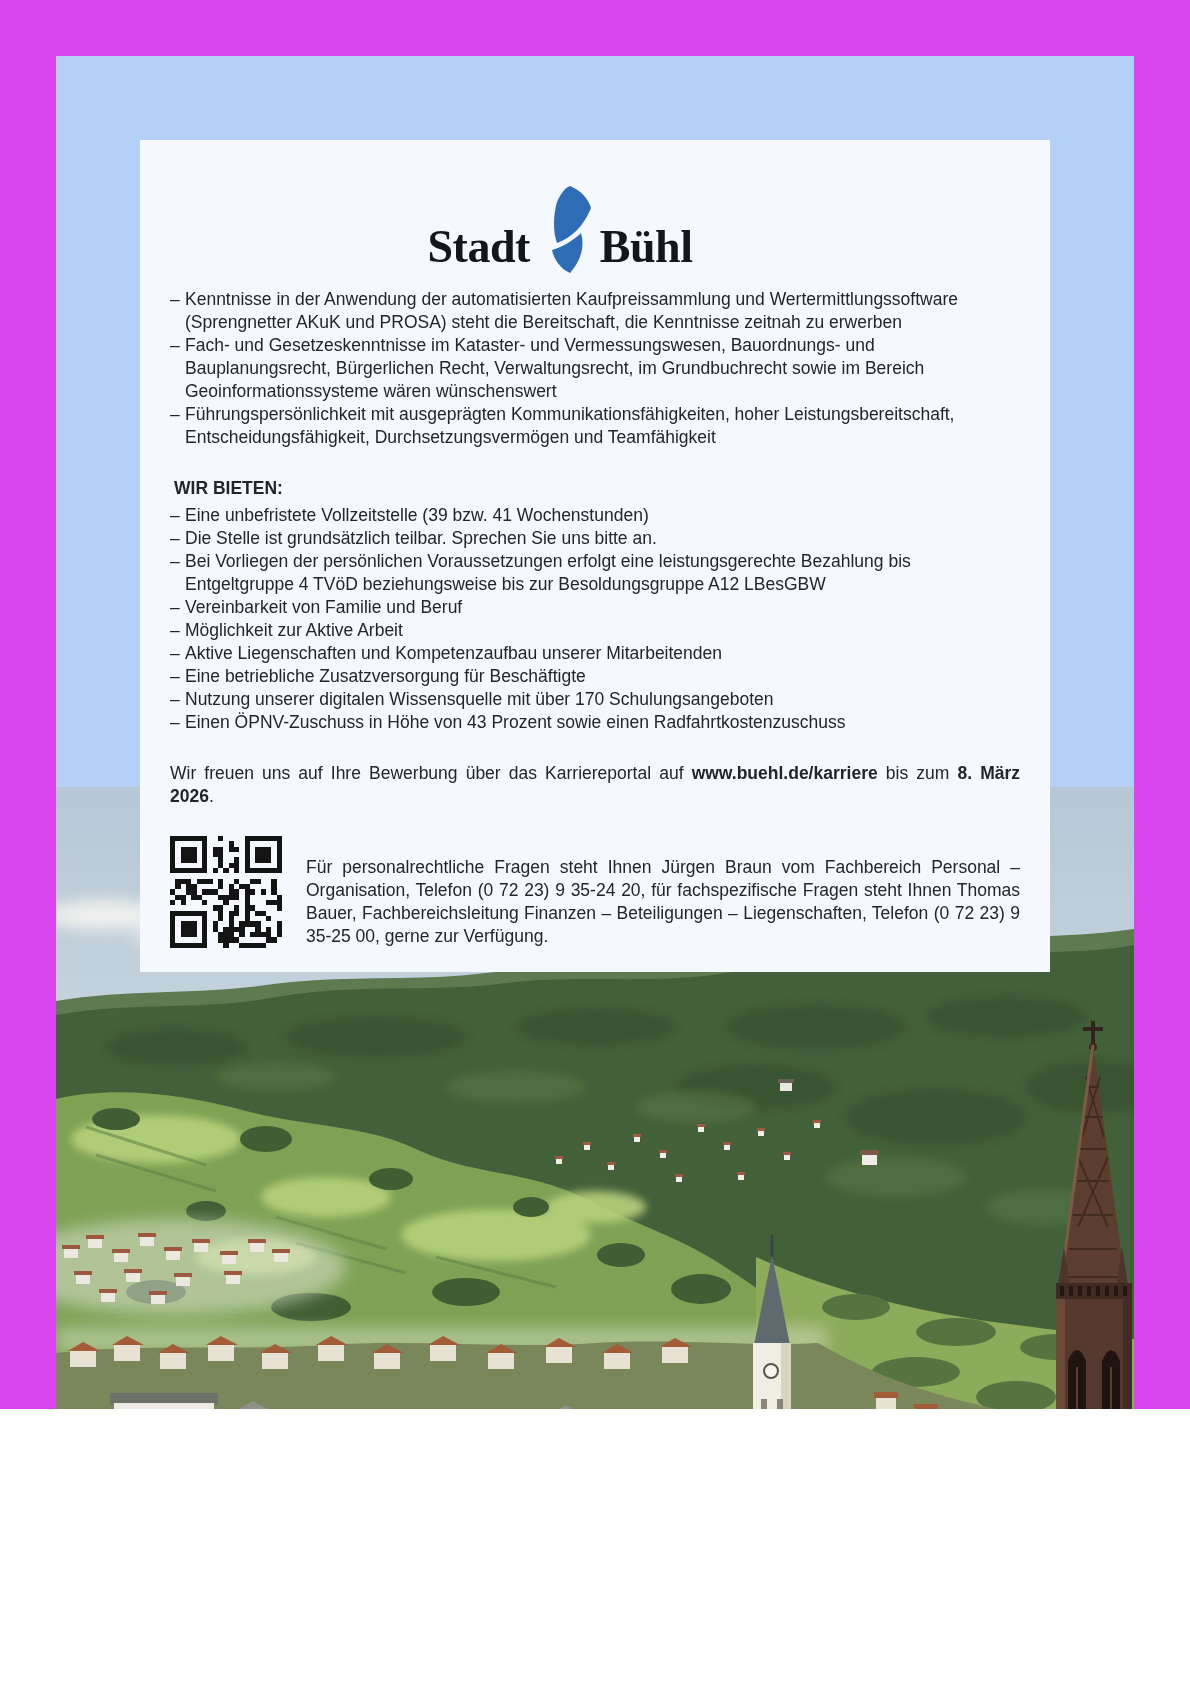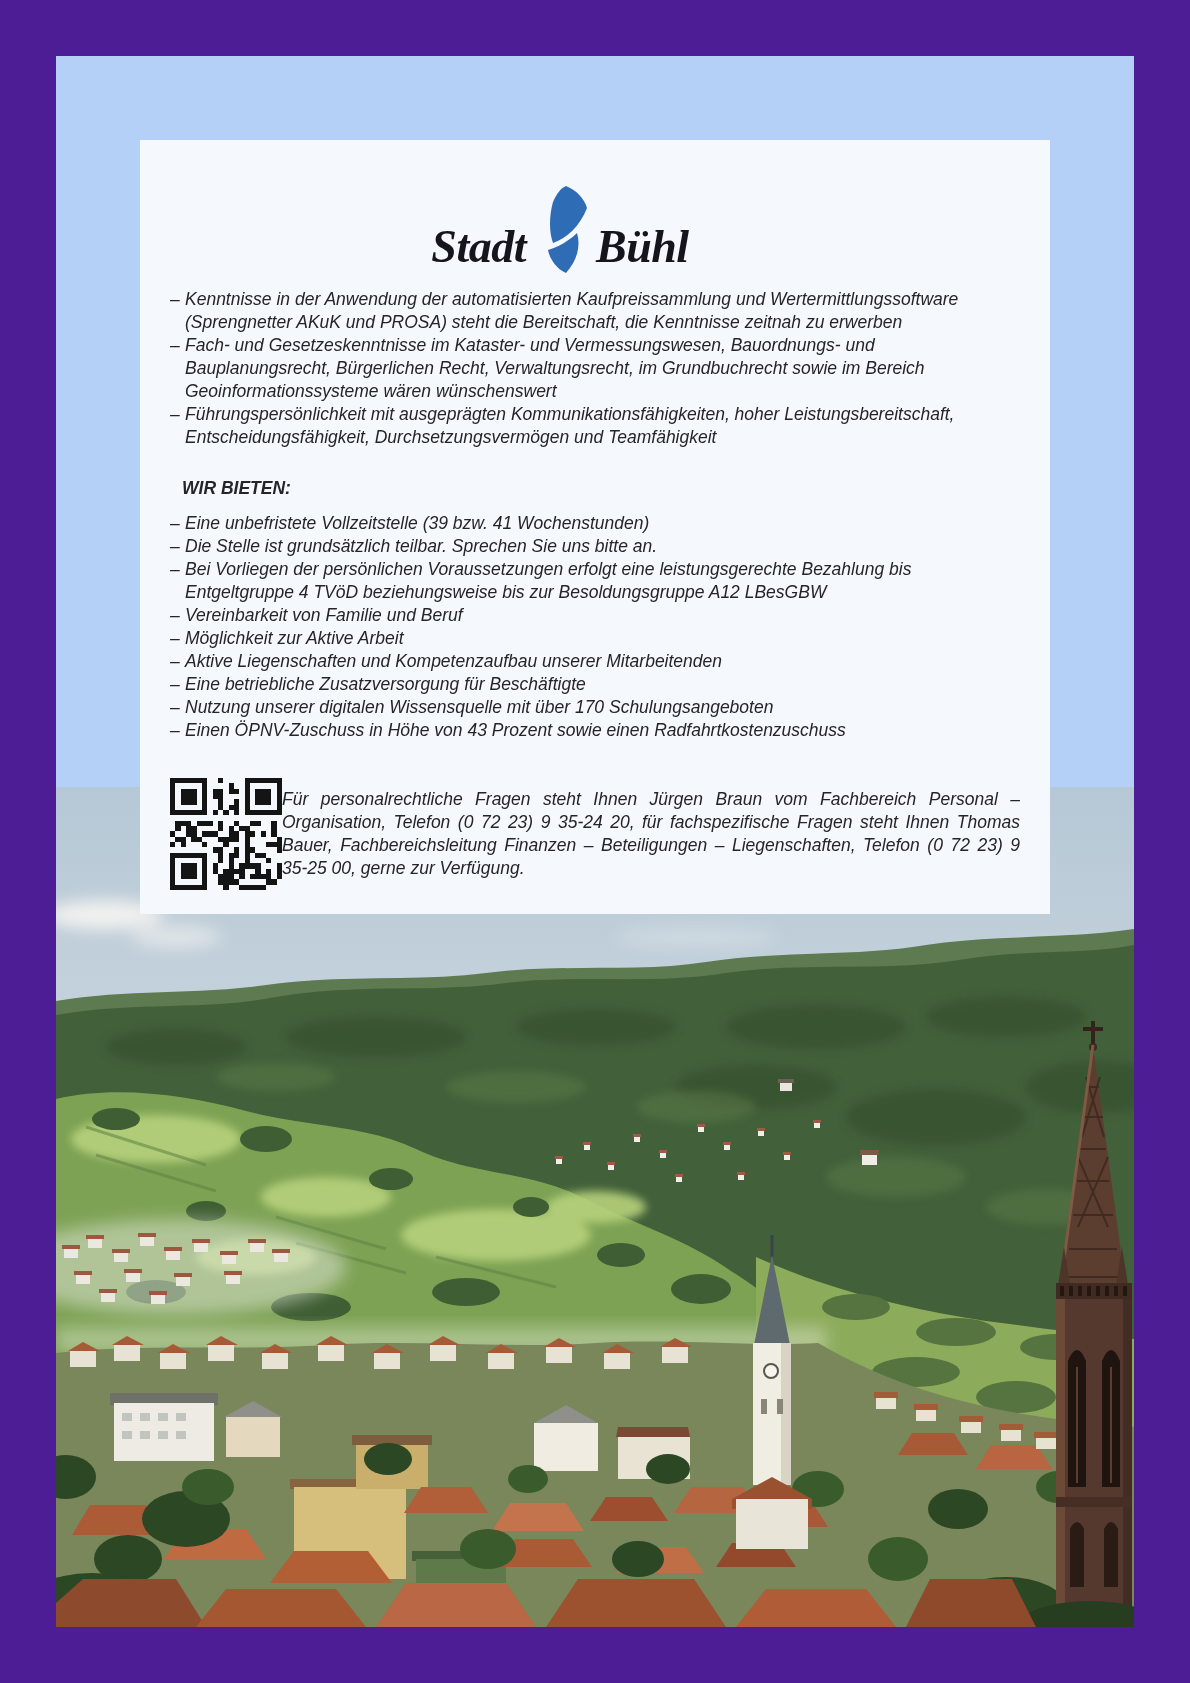--- a/index.html
+++ b/index.html
@@ -4,8 +4,8 @@
 <title>Stadt Bühl</title>
 <style>
   html,body{margin:0;padding:0;background:#ffffff;}
-  .page{position:relative;width:1190px;height:1683px;background:#4c1d95;overflow:hidden;
-        font-family:"Liberation Sans", sans-serif;color:#23252b;font-style:italic;}
+  .page{position:relative;width:1190px;height:1409px;background:#d946ef;overflow:hidden;
+        font-family:"Liberation Sans", sans-serif;color:#23252b;}
   .blue-panel{position:absolute;left:56px;top:56px;width:1078px;height:731px;background:#b4d0f6;}
   .photo{position:absolute;left:56px;top:787px;width:1078px;height:840px;}
   .photo svg{display:block;}

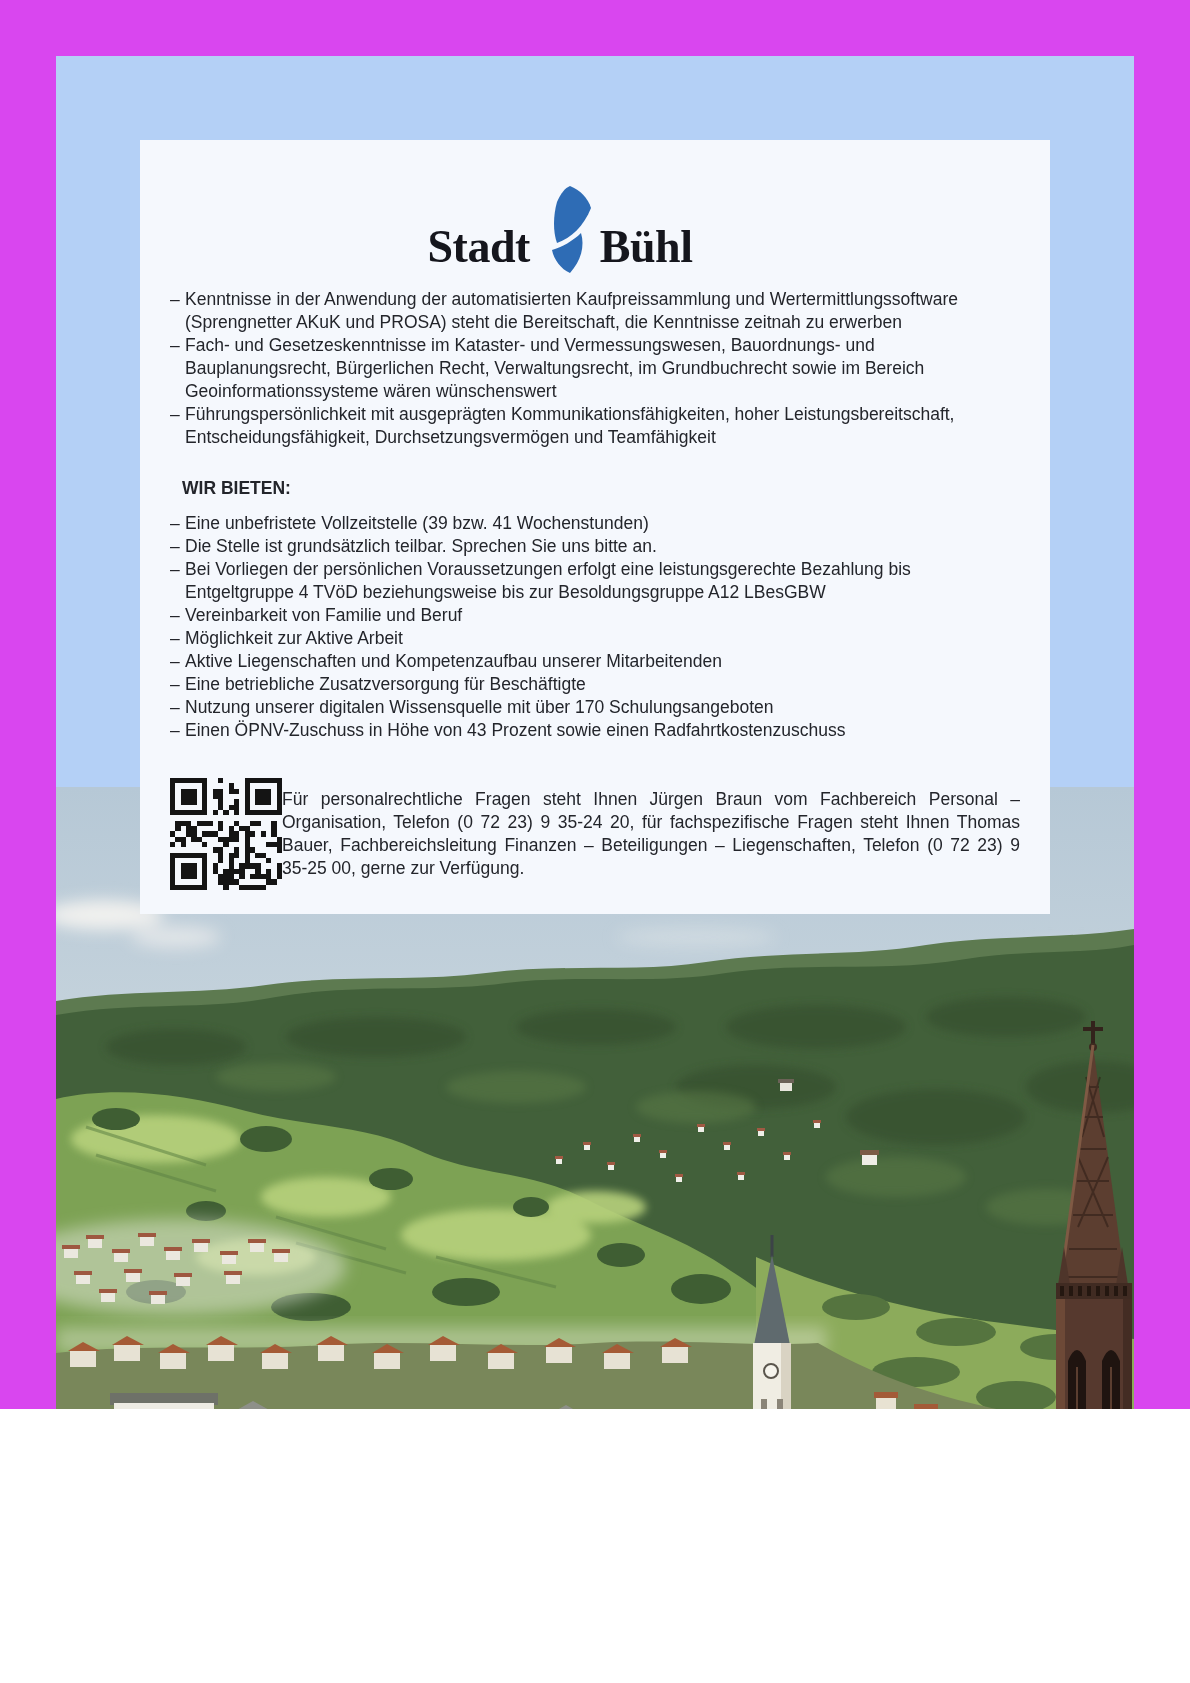--- a/index.html
+++ b/index.html
@@ -20,7 +20,7 @@
   .dlist li{display:flex;}
   .dlist .dash{width:15px;flex:none;}
   .dlist .txt{flex:1;}
-  .sec-h{margin:12px;font-weight:bold;}
+  .sec-h{margin:4px;font-weight:bold;}
   .just{text-align:justify;margin:0;}
   .b{font-weight:bold;}
   .contact-row{display:flex;margin-top:36px;align-items:center;}

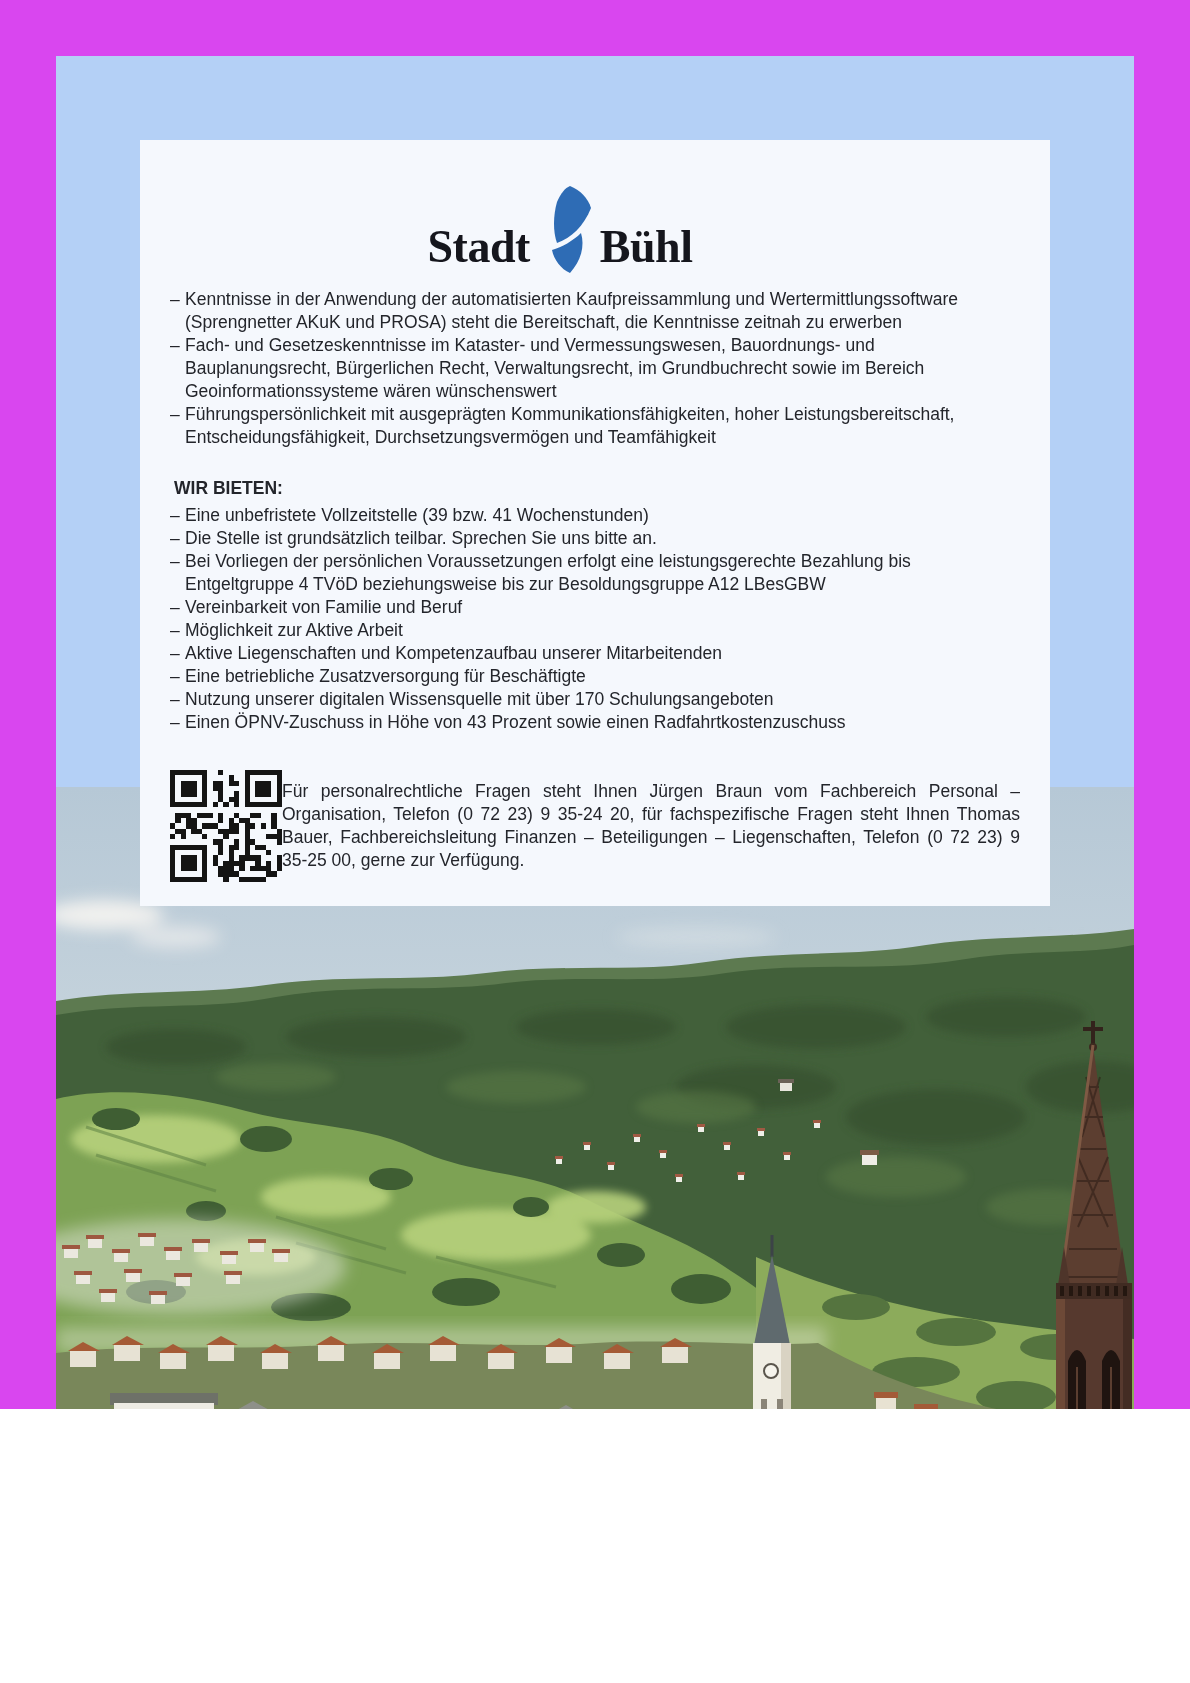--- a/index.html
+++ b/index.html
@@ -430,6 +430,7 @@
         </li>
       </ul>
 
+    <p class="just"><span>Wir freuen uns auf Ihre Bewerbung über das Karriereportal auf </span><span class="b">www.buehl.de/karriere</span><span> bis zum </span><span class="b">8. März 2026</span><span>.</span></p>
 
     <div class="contact-row">
       <div class="qr">

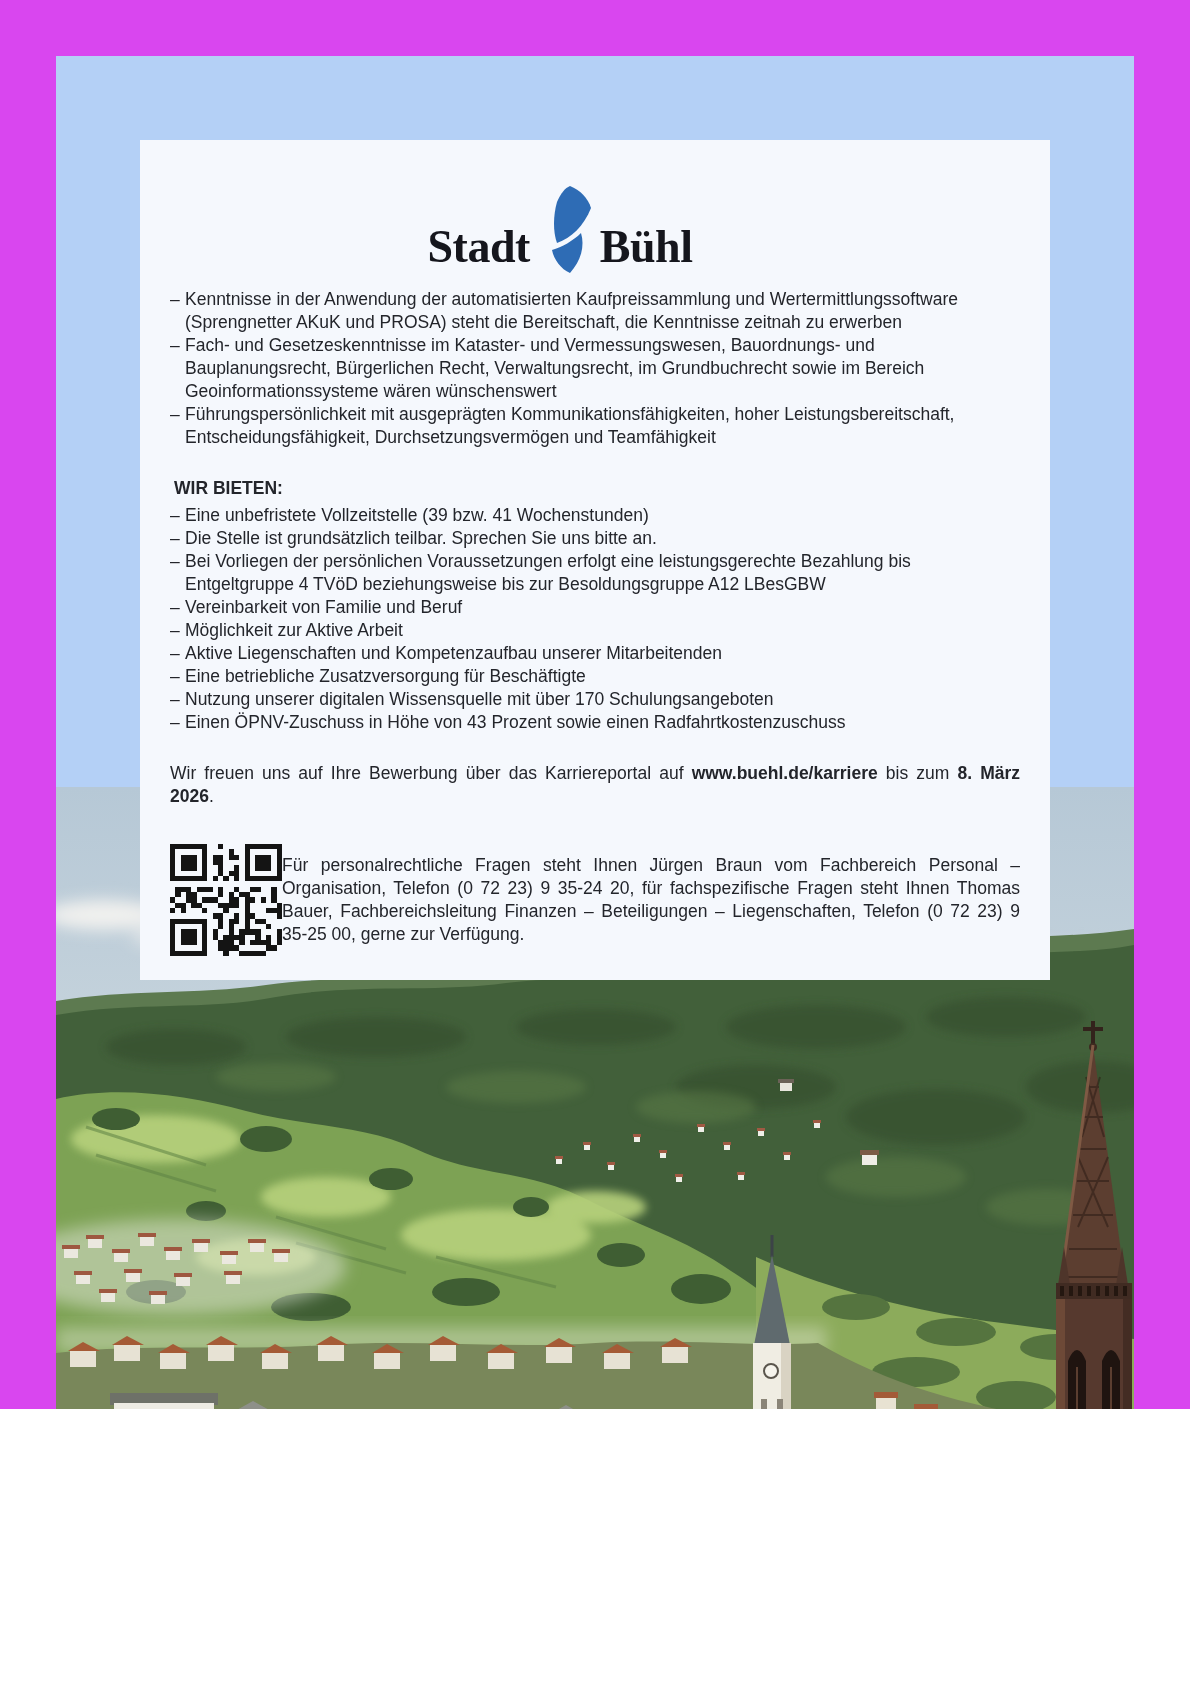--- a/index.html
+++ b/index.html
@@ -23,7 +23,7 @@
   .sec-h{margin:4px;font-weight:bold;}
   .just{text-align:justify;margin:0;}
   .b{font-weight:bold;}
-  .contact-row{display:flex;margin-top:36px;align-items:center;}
+  .contact-row{display:flex;gap:24px;margin-top:28px;align-items:flex-end;}
   .qr{width:112px;height:112px;flex:none;}
   .qr svg{display:block;width:112px;height:112px;}
   .contact-text{flex:1;}

